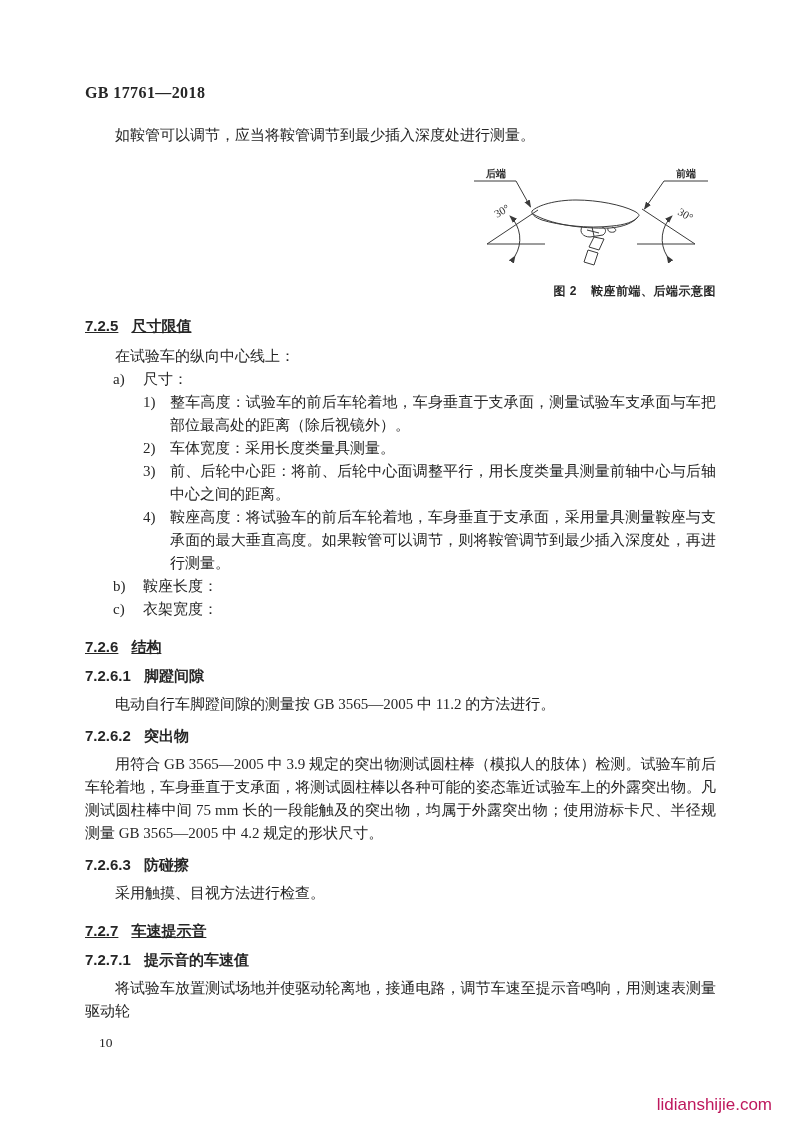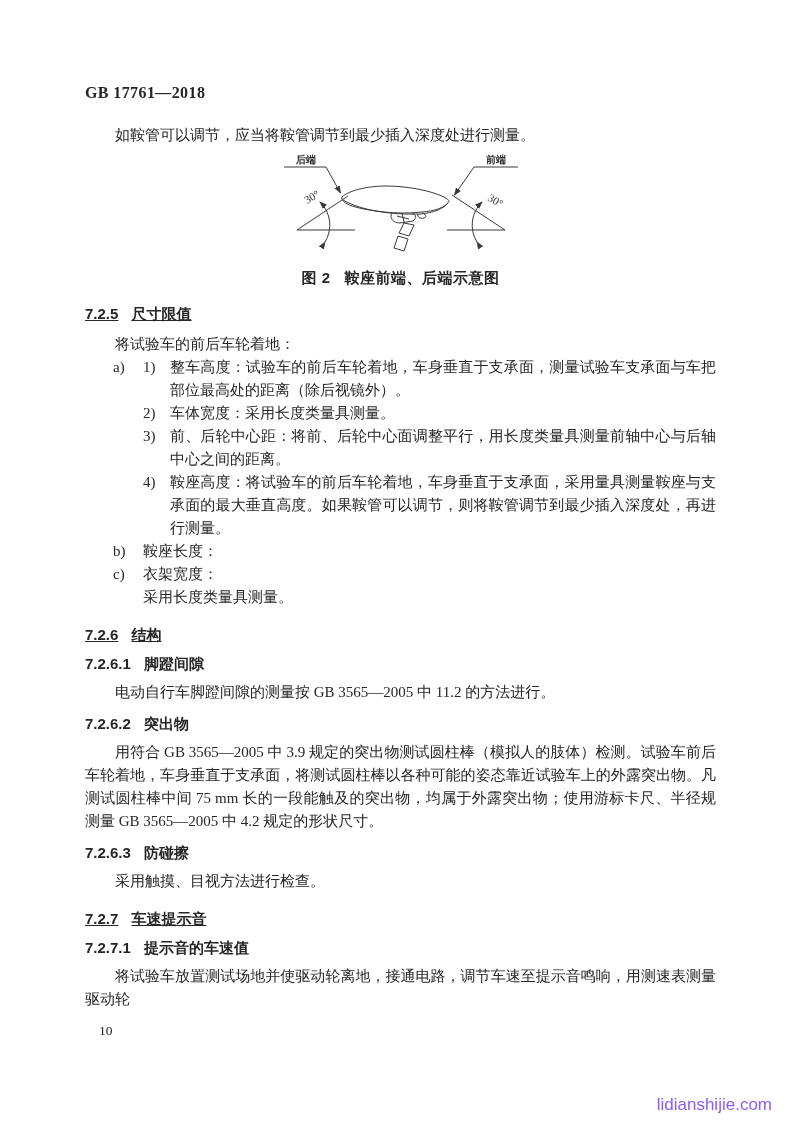--- a/index.html
+++ b/index.html
@@ -32,7 +32,7 @@
   .intro { margin-top: 22px; }
 
   
-  .figure { margin: 6px 0 0 0; text-align: center; }
+  .figure { margin: 20px 0 0 0; text-align: right; }
   .figure svg { display: inline-block; }
   .fig-caption {
     font-family: "Liberation Sans", "DejaVu Sans", sans-serif;

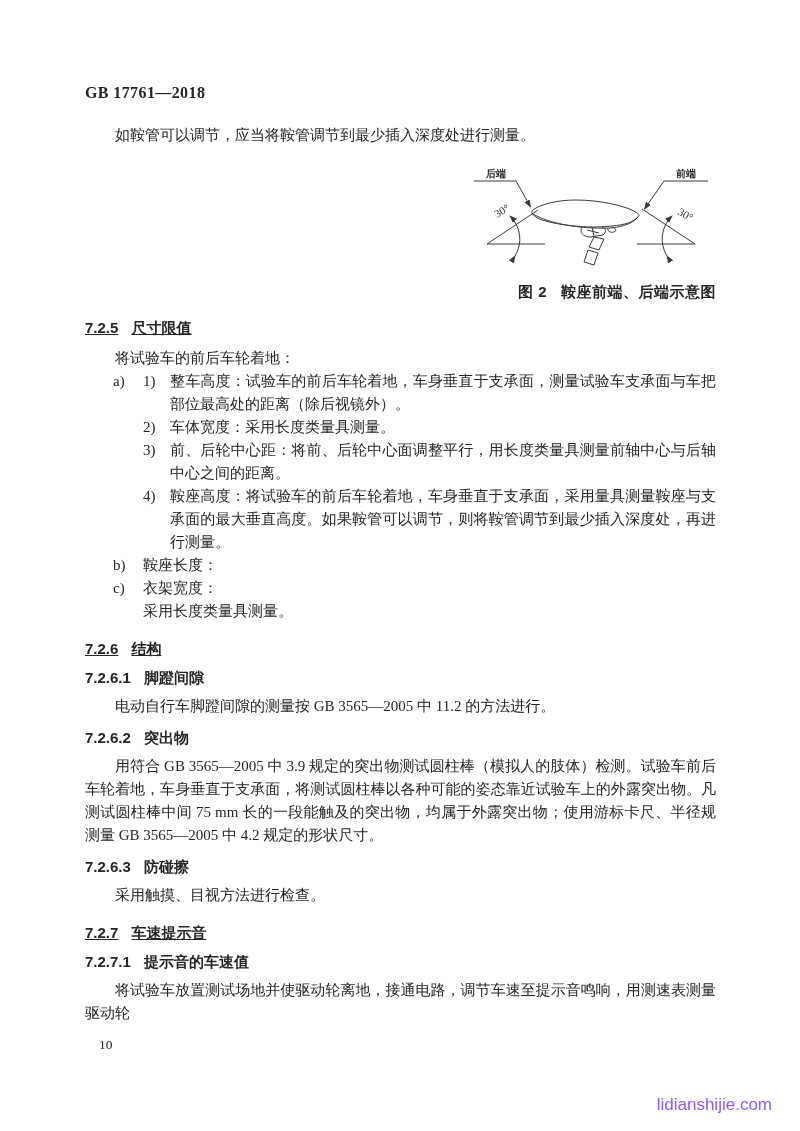--- a/index.html
+++ b/index.html
@@ -37,7 +37,7 @@
   .fig-caption {
     font-family: "Liberation Sans", "DejaVu Sans", sans-serif;
     font-weight: bold;
-    font-size: 15px;
+    font-size: 12px;
     margin-top: 8px;
     letter-spacing: 0.5px;
   }

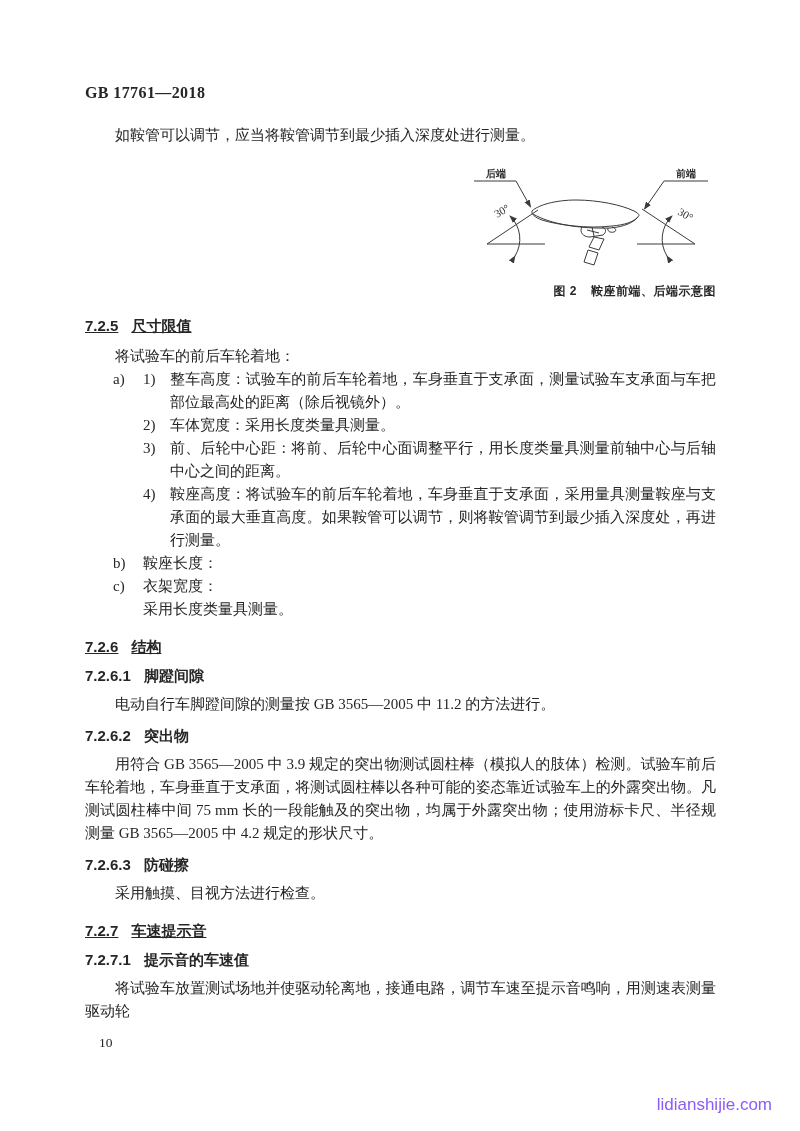--- a/index.html
+++ b/index.html
@@ -142,7 +142,7 @@
     <span class="h-num">7.2.5</span><span>尺寸限值</span>
   </div>
 
-  <p class="para indent2">将试验车的前后车轮着地：</p>
+  <p class="para indent2">在试验车的纵向中心线上：</p>
 
   <div class="li">
     <span class="li-label">a)</span>

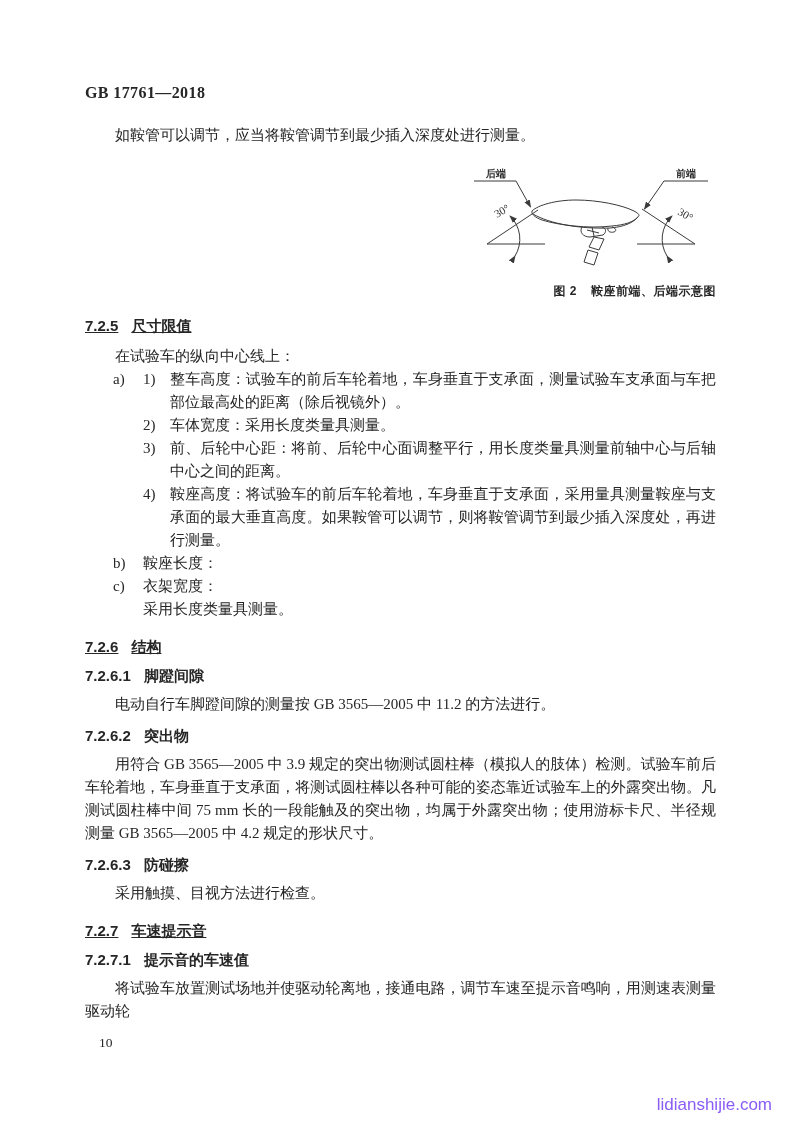--- a/index.html
+++ b/index.html
@@ -147,6 +147,7 @@
   <div class="li">
     <span class="li-label">a)</span>
     <div class="li-body">
+      <div class="para">尺寸：</div>
       <div class="sub">
         <span class="sub-label">1)</span>
         <div class="sub-body para">整车高度：试验车的前后车轮着地，车身垂直于支承面，测量试验车支承面与车把部位最高处的距离（除后视镜外）。</div>

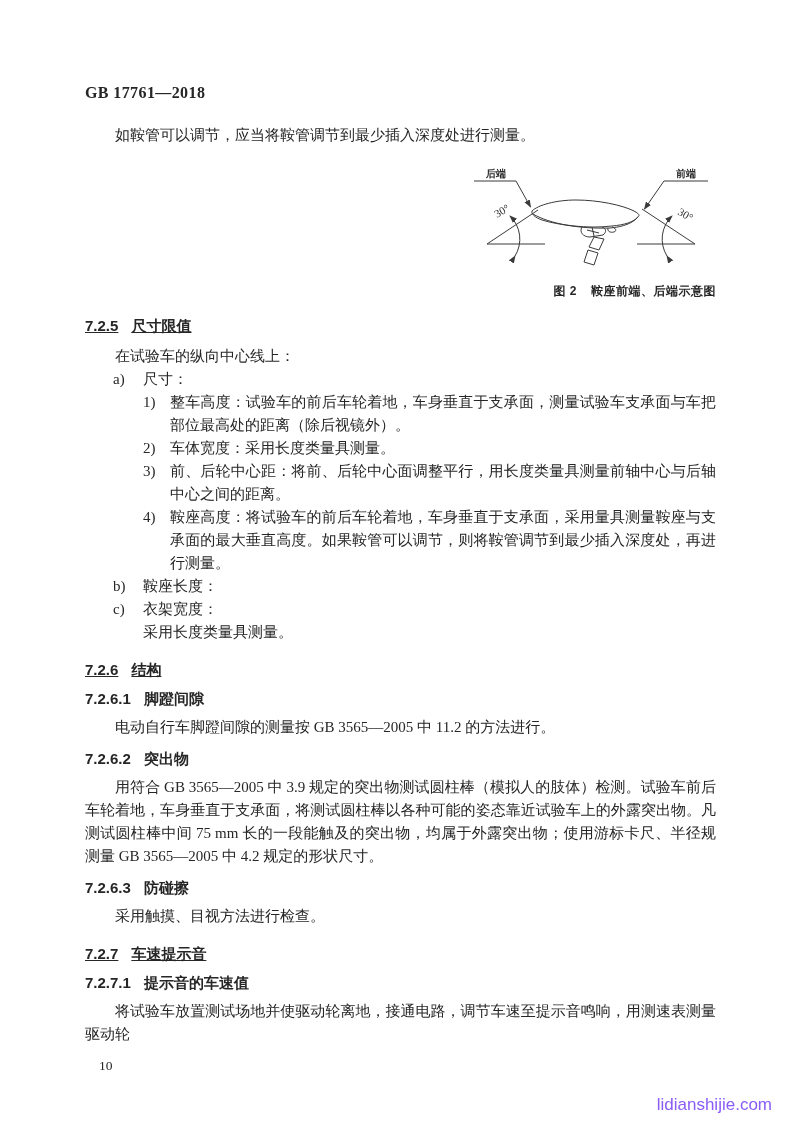--- a/index.html
+++ b/index.html
@@ -178,7 +178,6 @@
     <span class="li-label">c)</span>
     <div class="li-body">
       <div class="para">衣架宽度：</div>
-      <div class="para">采用长度类量具测量。</div>
     </div>
   </div>
 

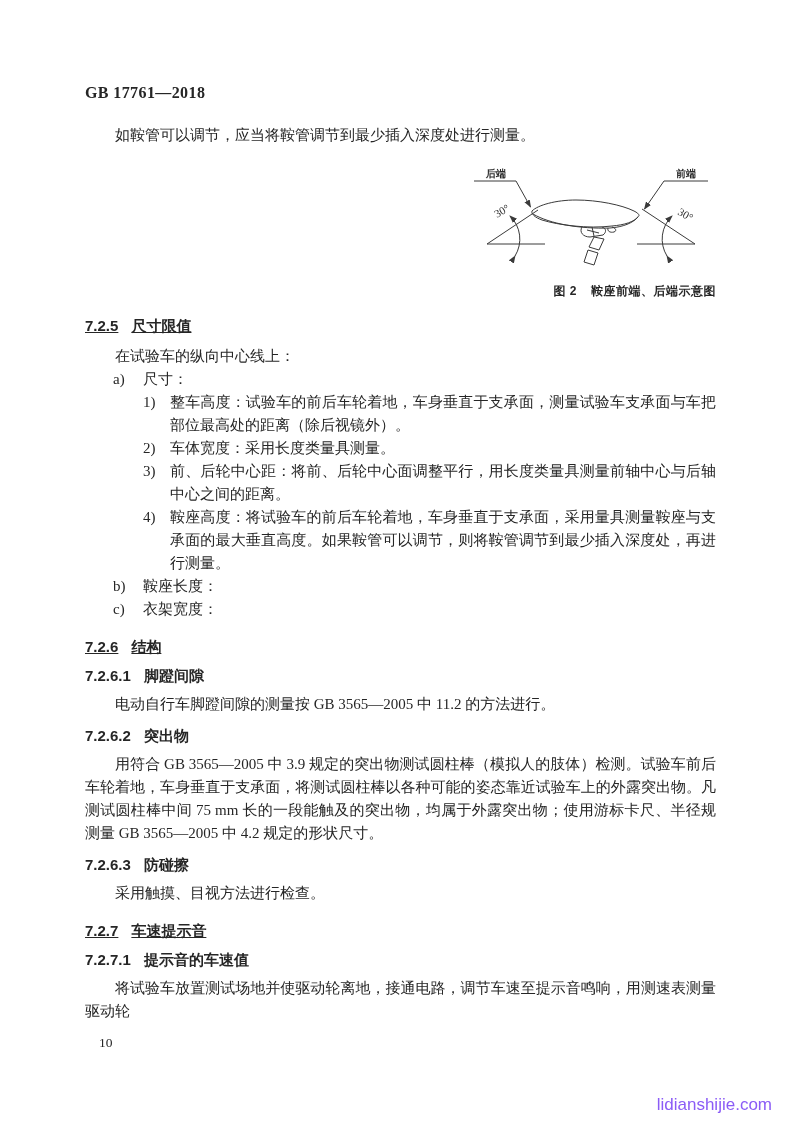--- a/index.html
+++ b/index.html
@@ -213,6 +213,6 @@
 
 </div>
 
-<div class="watermark" style="color: #8b5cf6;">lidianshijie.com</div>
+<div class="watermark" style="color: #be185d;">lidianshijie.com</div>
 
 </body></html>

